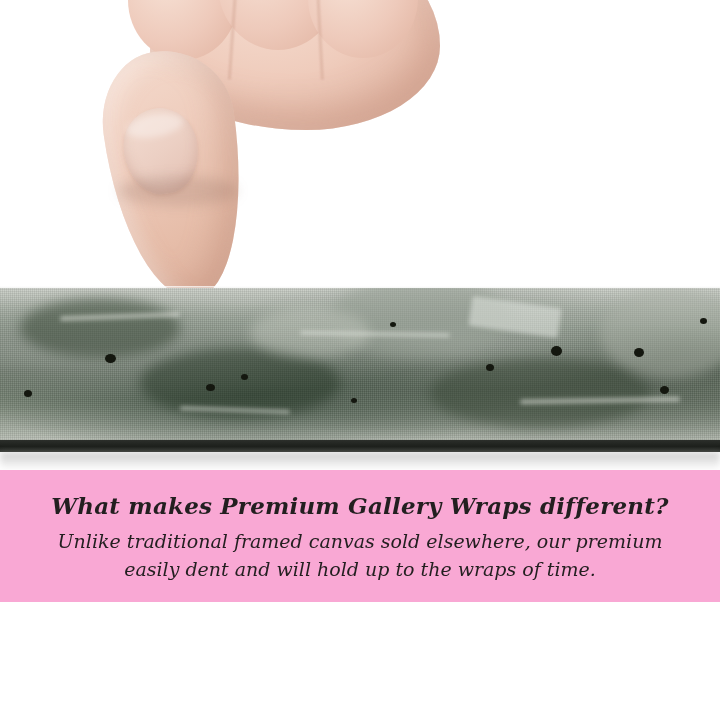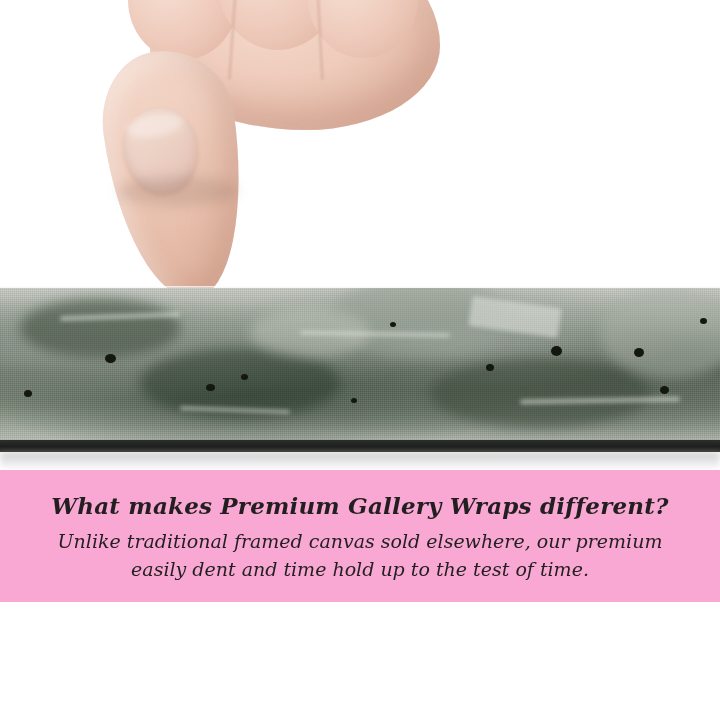--- a/index.html
+++ b/index.html
@@ -256,7 +256,7 @@
     <h2>What makes Premium Gallery Wraps different?</h2>
     <p>
       <span class="line">Unlike traditional framed canvas sold elsewhere, our premium</span>
-      <span class="line">easily dent and time hold up to the test of time.</span>
+      <span class="line">easily dent and will hold up to the wraps of time.</span>
     </p>
   </div>
 

